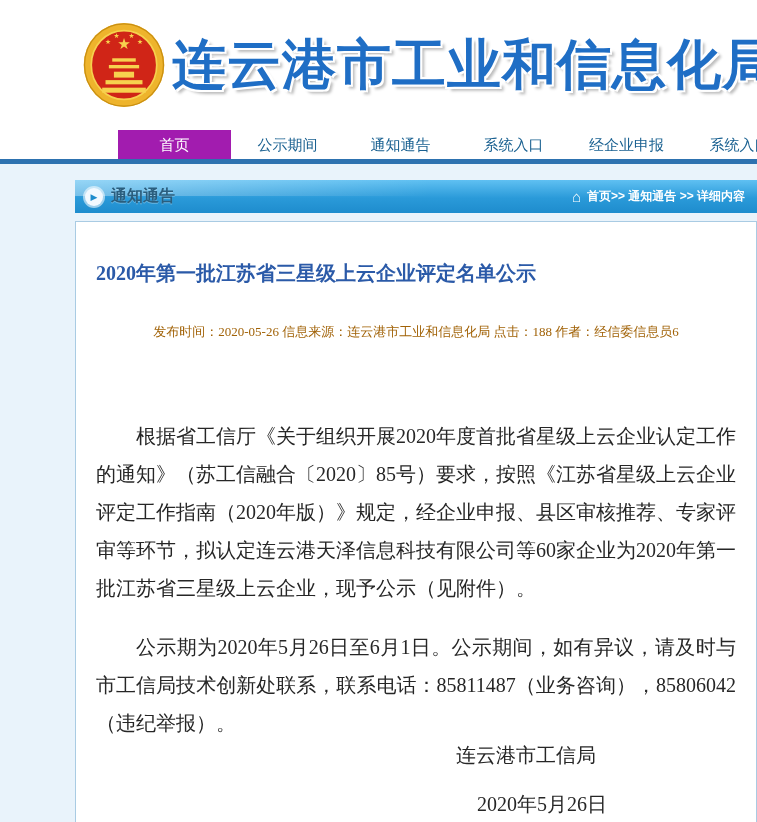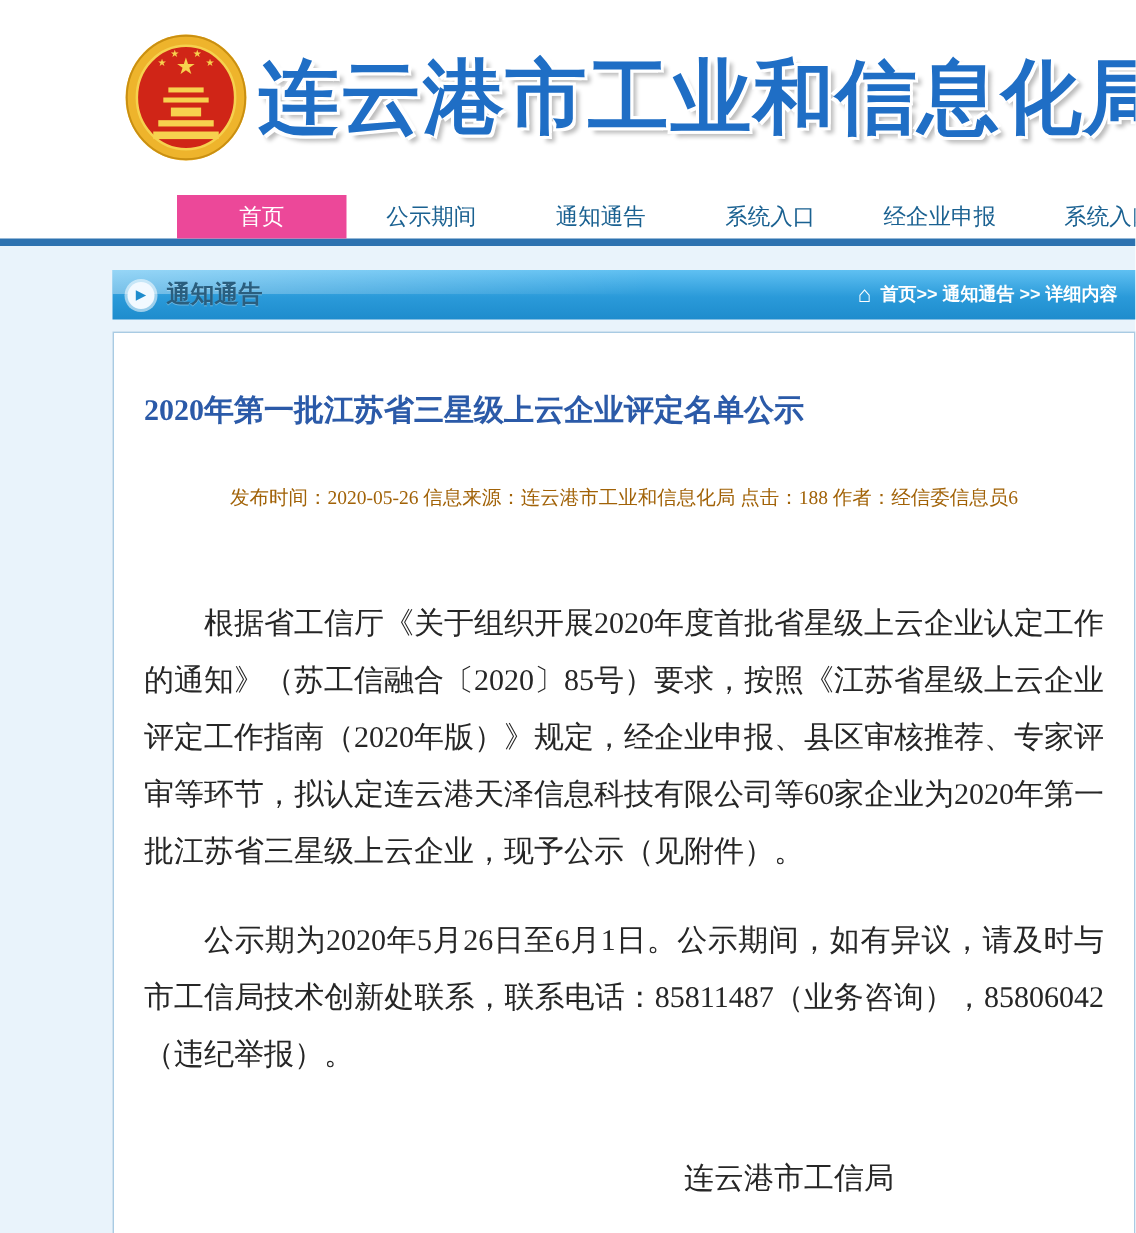--- a/index.html
+++ b/index.html
@@ -21,7 +21,7 @@
   .nav-tabs { display:flex; padding-left:118px; height:29px; white-space:nowrap; }
   .nav-tab { width:113px; height:29px; line-height:29px; text-align:center;
              font-size:15px; color:#1a6191; cursor:pointer; flex:0 0 auto; }
-  .nav-tab.active { background:#ec4899; color:#ffffff; }
+  .nav-tab.active { background:#a21caf; color:#ffffff; }
   .nav-underline { height:5px; background:#2d72b0; }
 
   

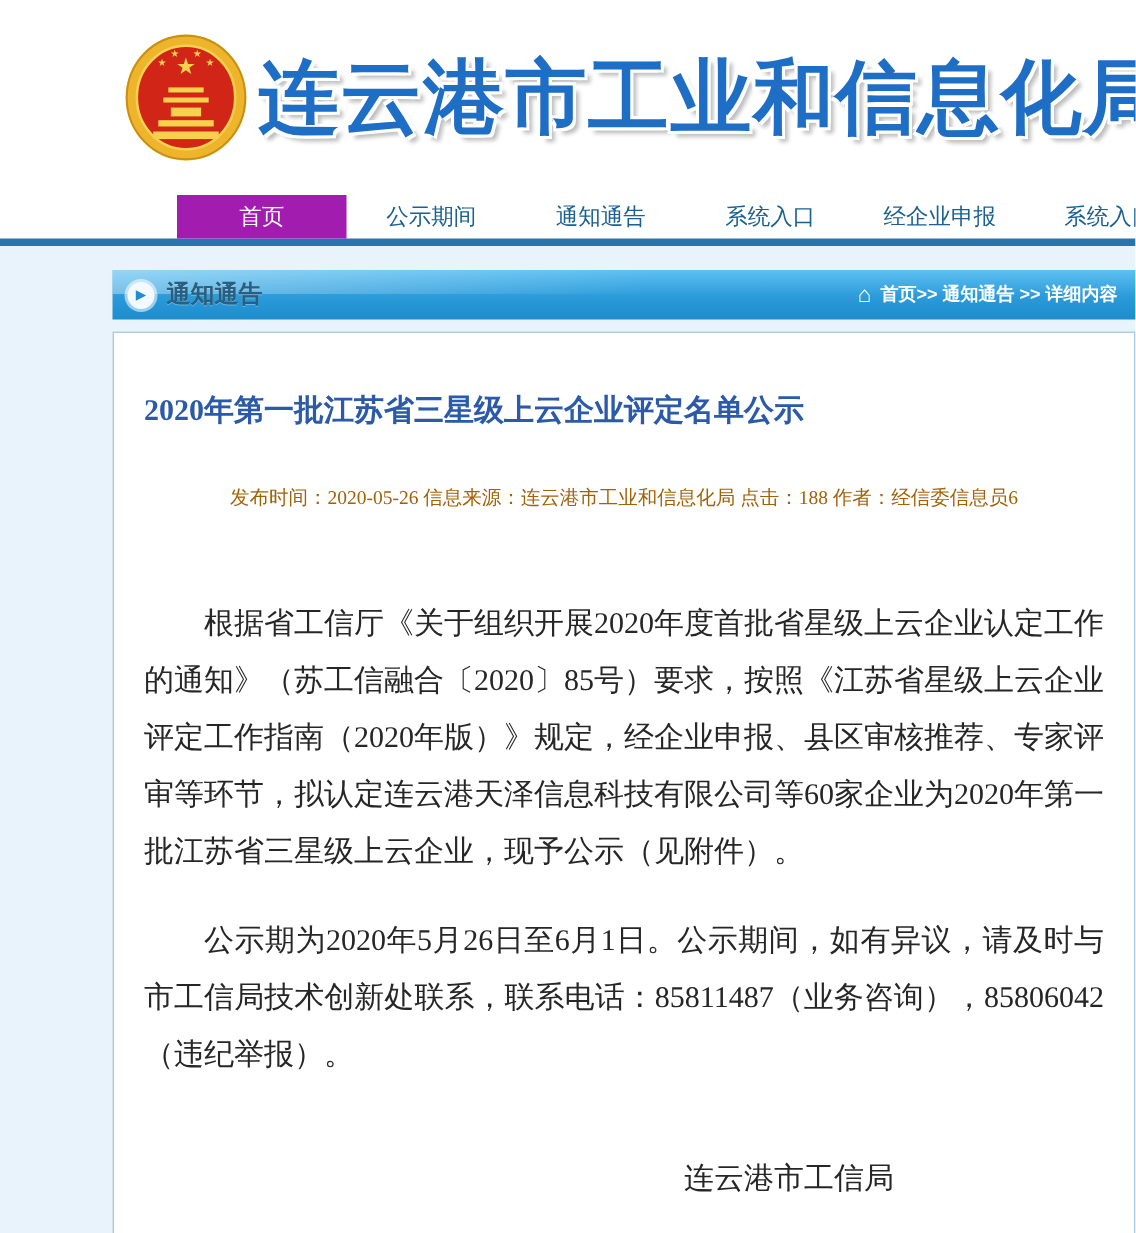--- a/index.html
+++ b/index.html
@@ -55,7 +55,7 @@
   .article-para { font-size:20px; line-height:38px; color:#262626; text-indent:2em;
                   text-align:justify;
                   font-family:"Liberation Serif","DejaVu Serif",serif; }
-  .para-0 { margin-top:56px; }
+  .para-0 { margin-top:76px; }
   .para-1 { margin-top:21px; }
   .sig-line { font-size:20px; color:#262626; text-align:right;
               font-family:"Liberation Serif","DejaVu Serif",serif; }

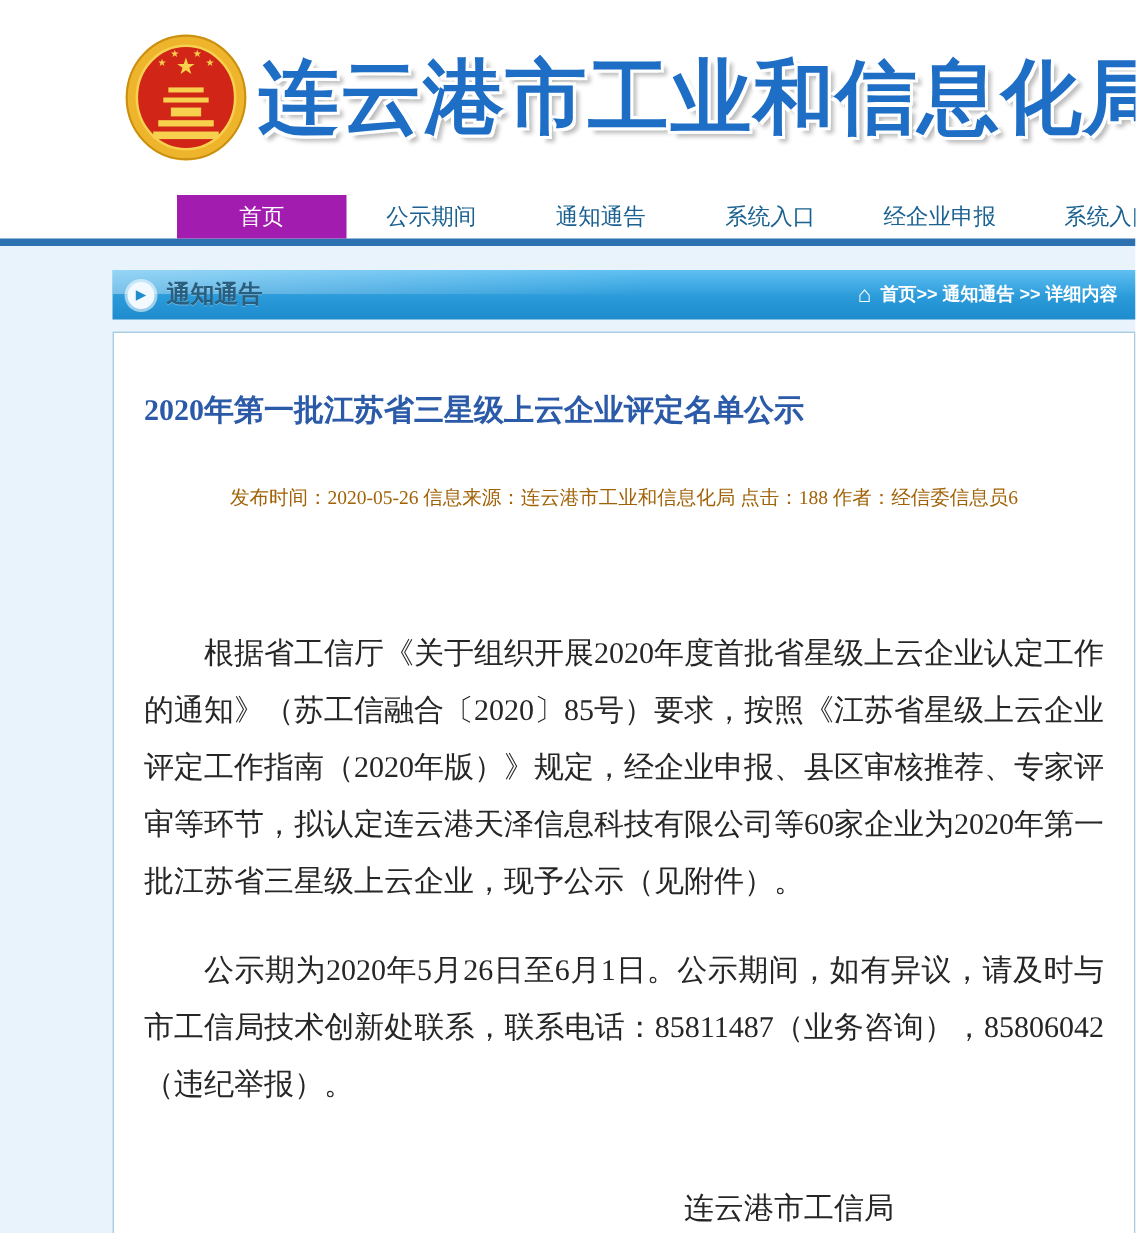--- a/index.html
+++ b/index.html
@@ -59,7 +59,7 @@
   .para-1 { margin-top:21px; }
   .sig-line { font-size:20px; color:#262626; text-align:right;
               font-family:"Liberation Serif","DejaVu Serif",serif; }
-  .sig-org  { margin-top:50px; padding-right:140px; }
+  .sig-org  { padding-right:140px; }
   .sig-date { margin-top:22px; padding-right:129px; }
 </style>
 </head>

